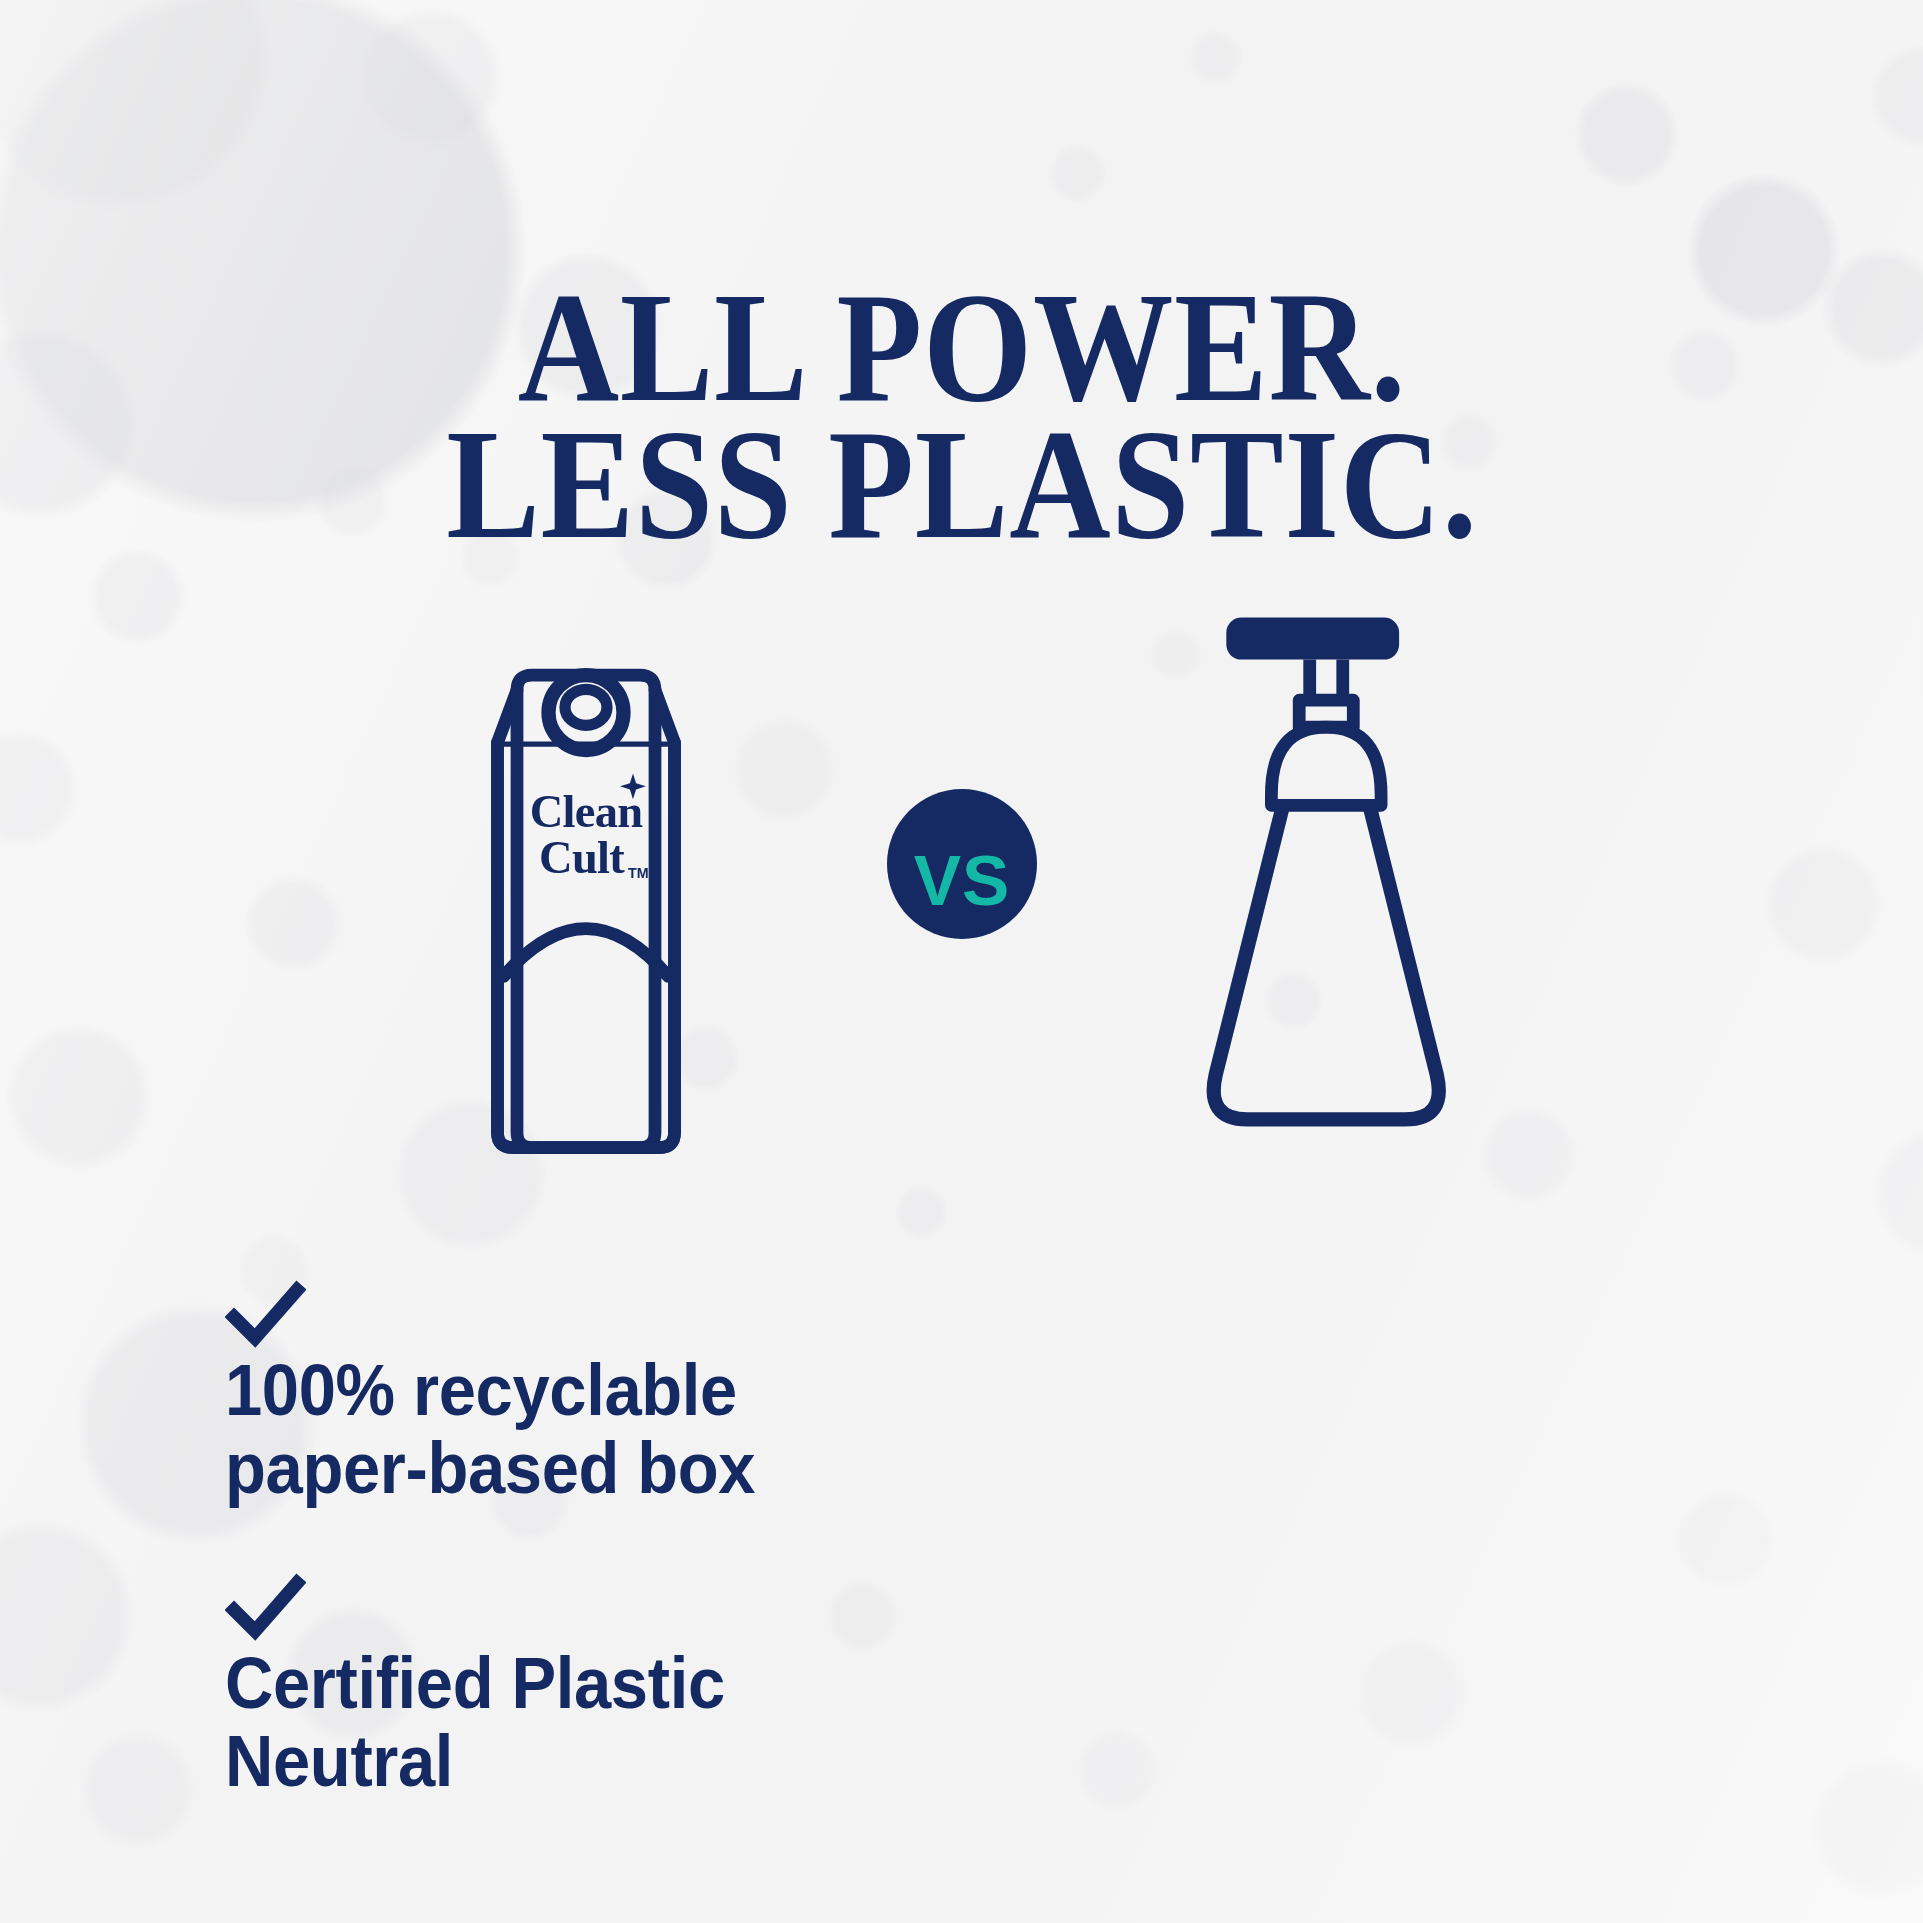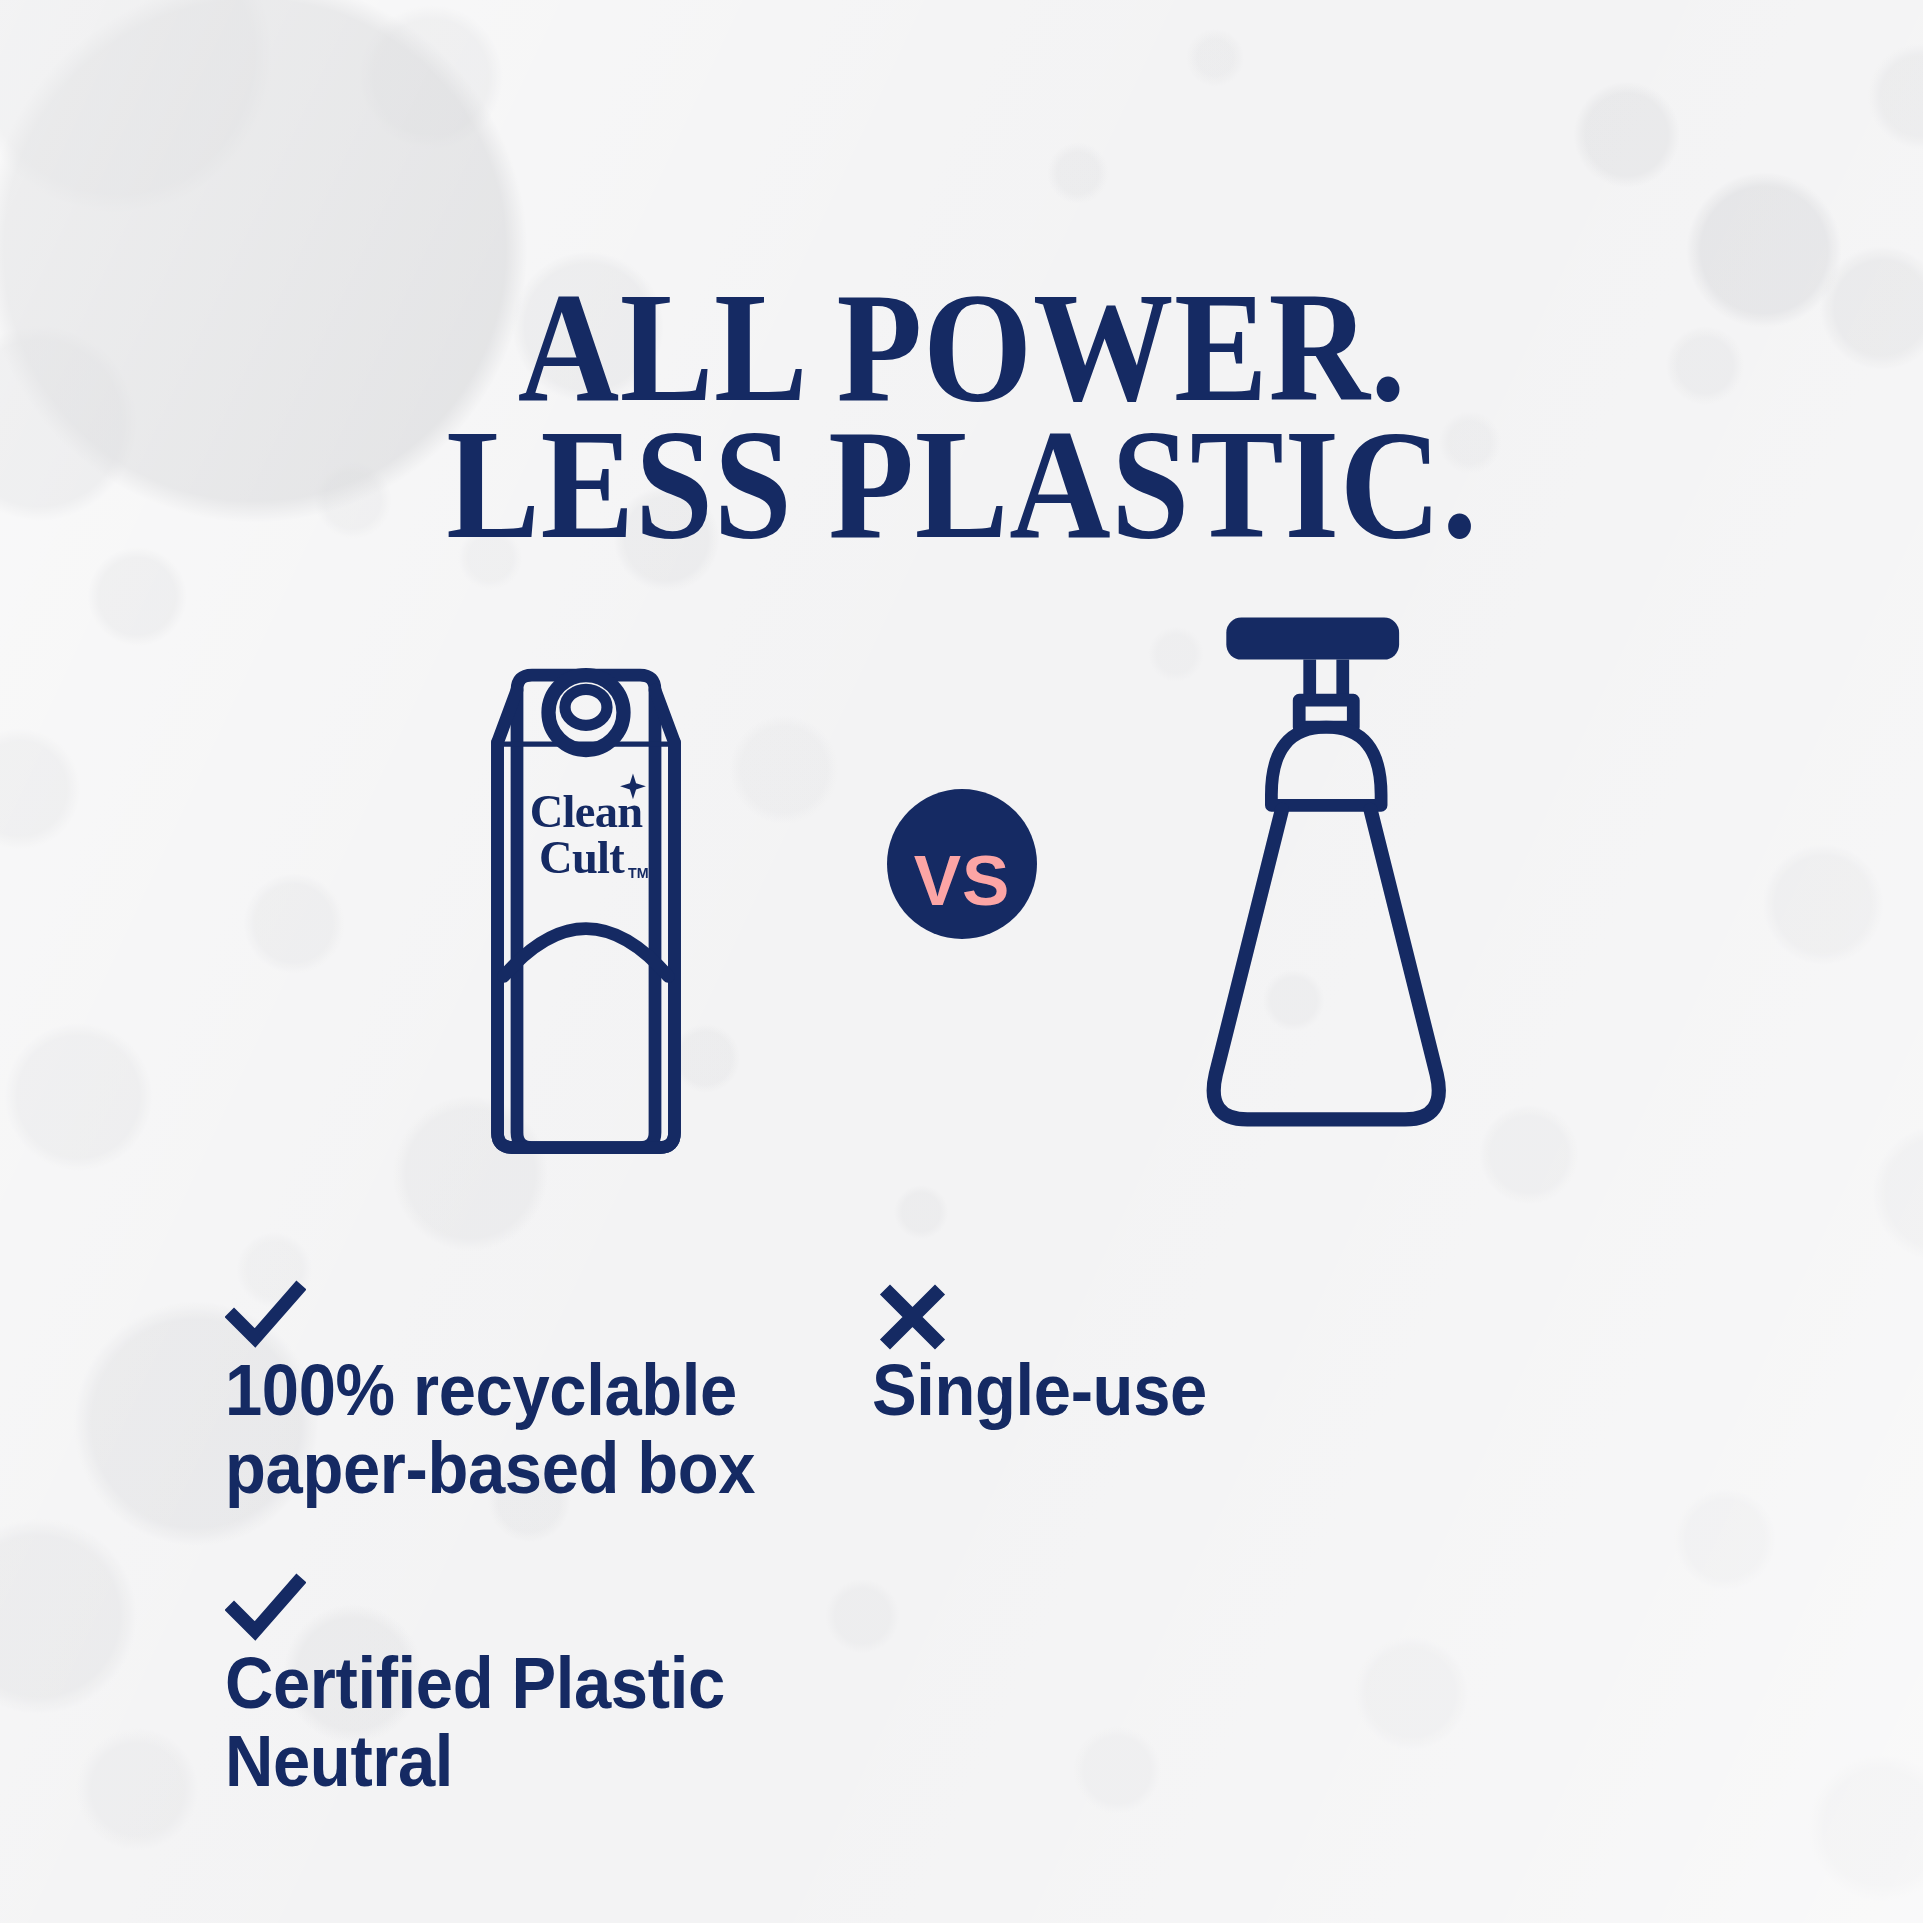--- a/index.html
+++ b/index.html
@@ -120,7 +120,7 @@
     justify-content: center;
   }
   #vs-badge span {
-    color: #fca5a5;
+    color: #14b8a6;
     font-size: 71px;
     font-weight: 700;
     letter-spacing: 0.8px;

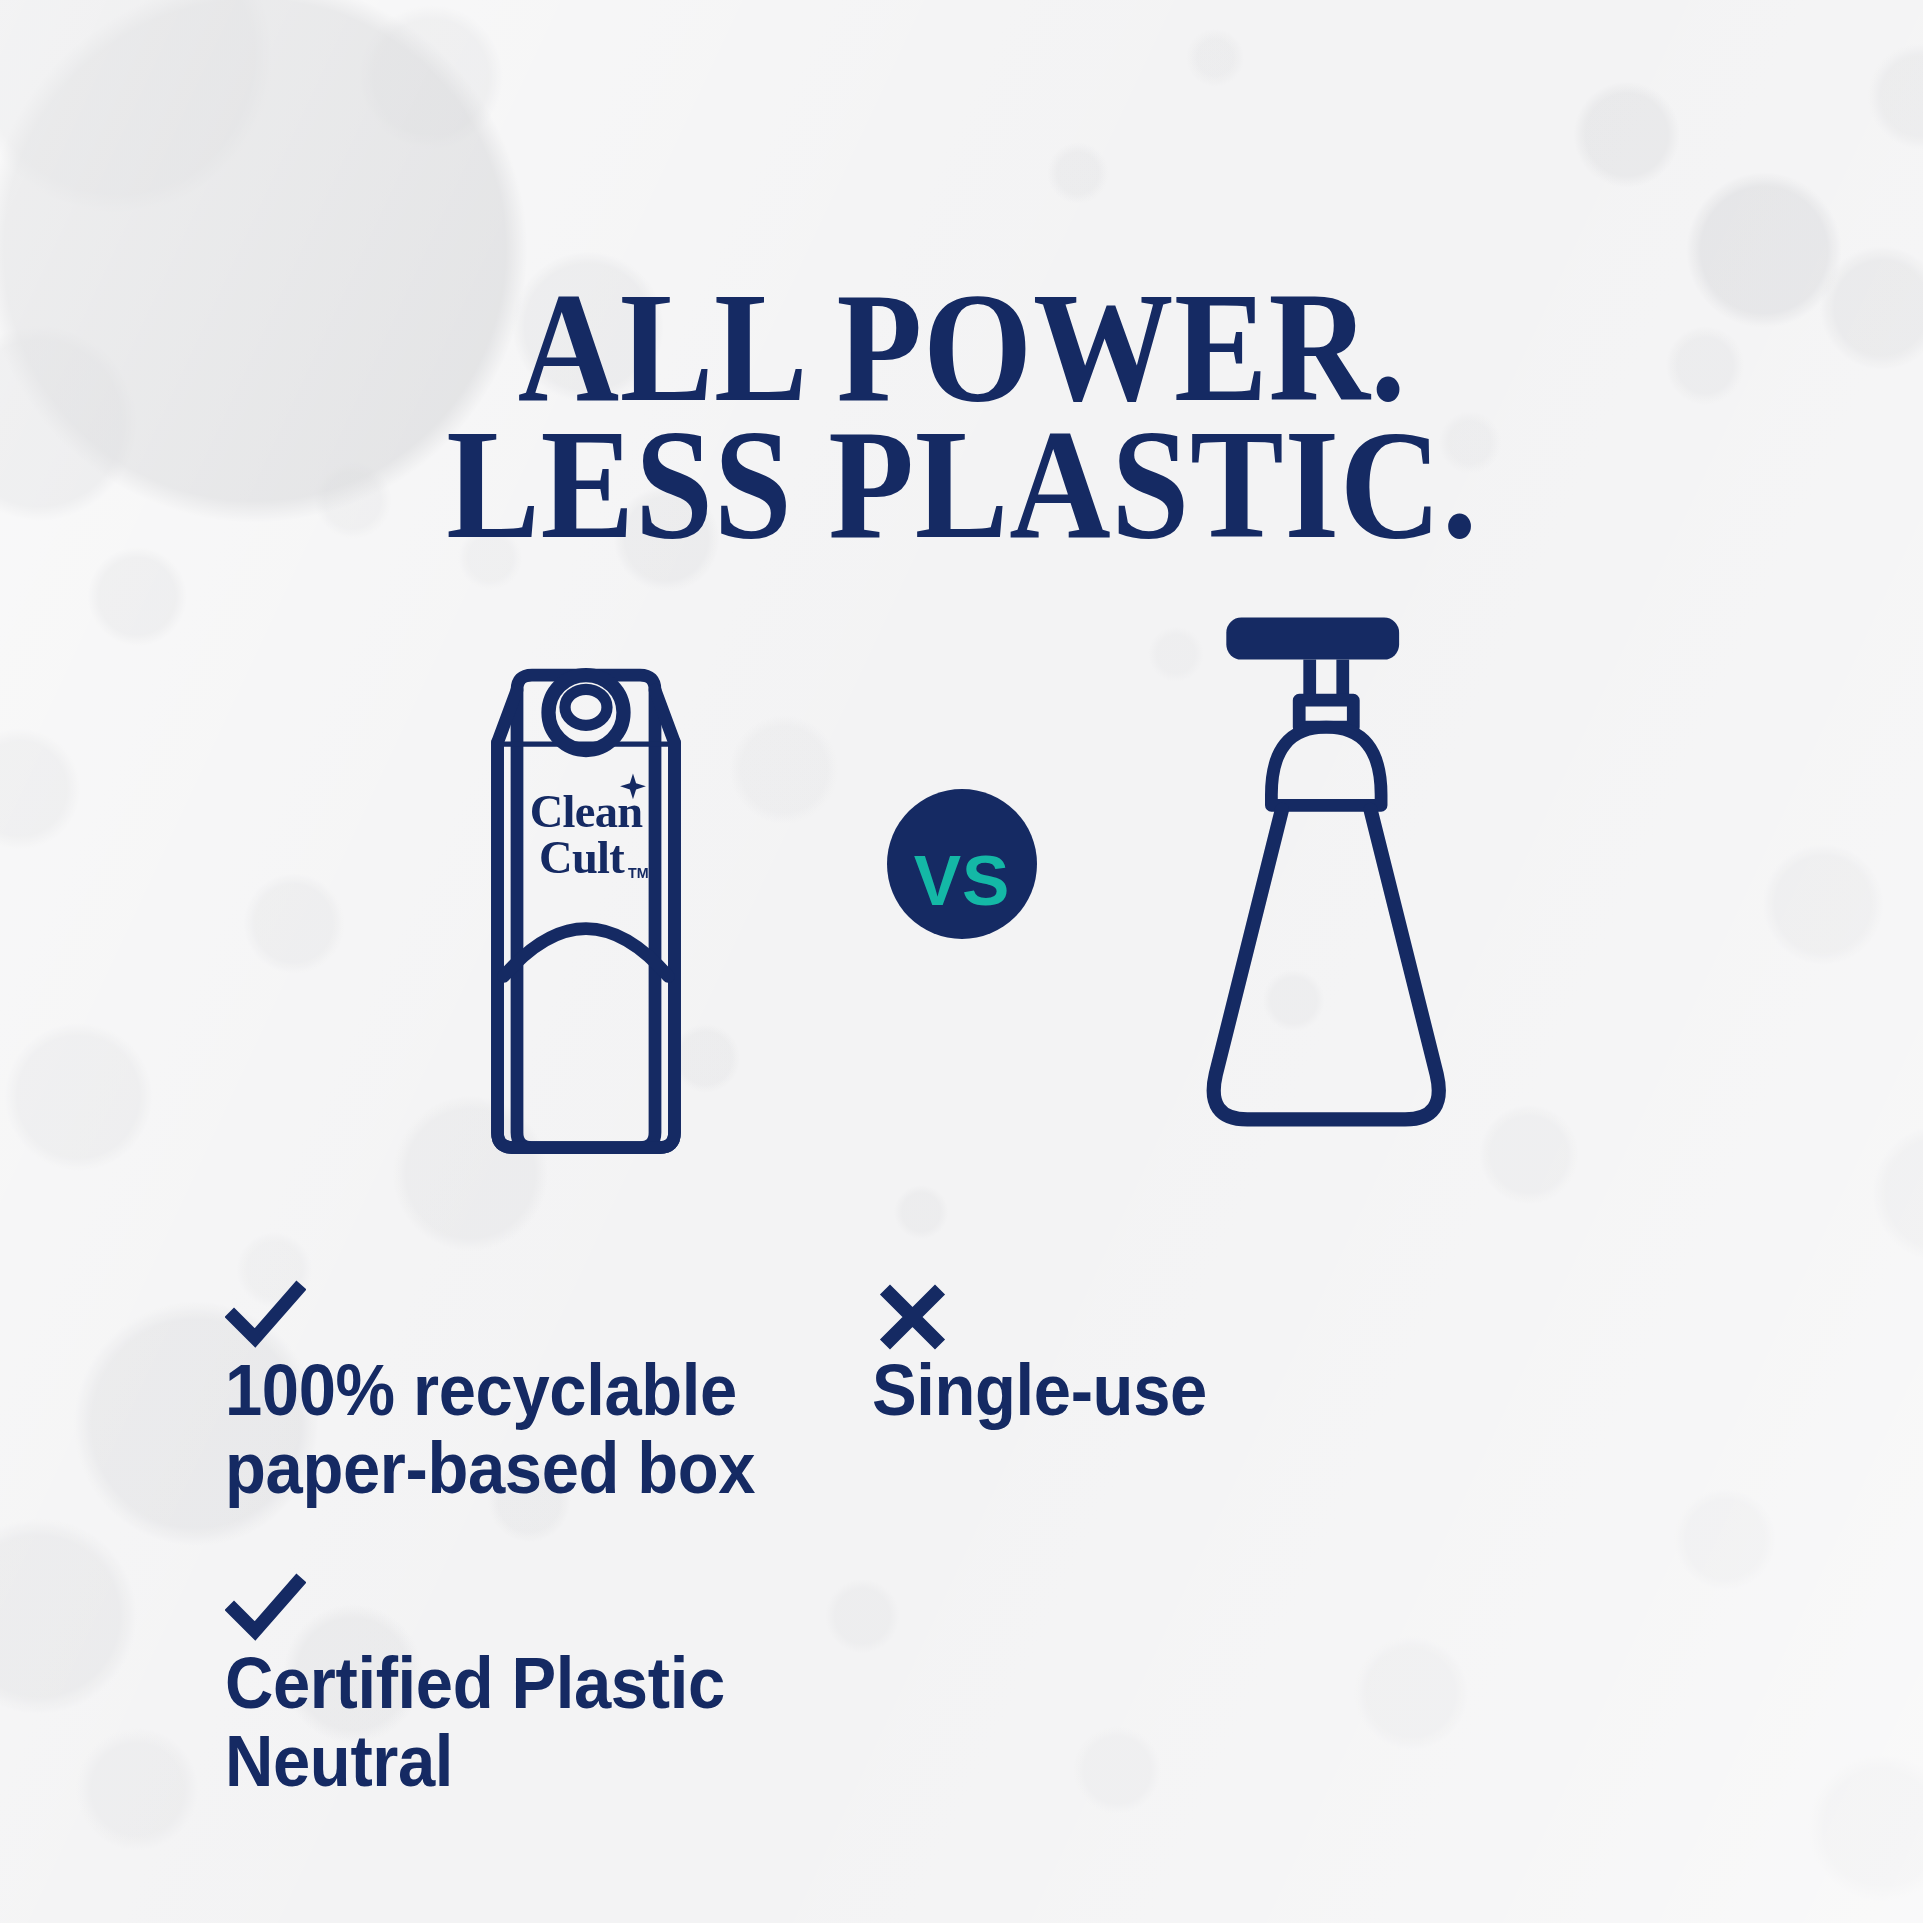--- a/index.html
+++ b/index.html
@@ -270,14 +270,6 @@
     <div class="feature-col" id="col-plastic">
 
 
-      <div class="feature-item">
-        <span class="feature-mark">
-          <svg width="81" height="81" viewBox="0 0 108 108">
-            <path d="M24 26 L84 86 M84 26 L24 86" stroke="#152a63" stroke-width="19" fill="none" stroke-linecap="square"></path>
-          </svg>
-        </span>
-        <span class="feature-label">Single-use</span>
-      </div>
 
 
     </div>

